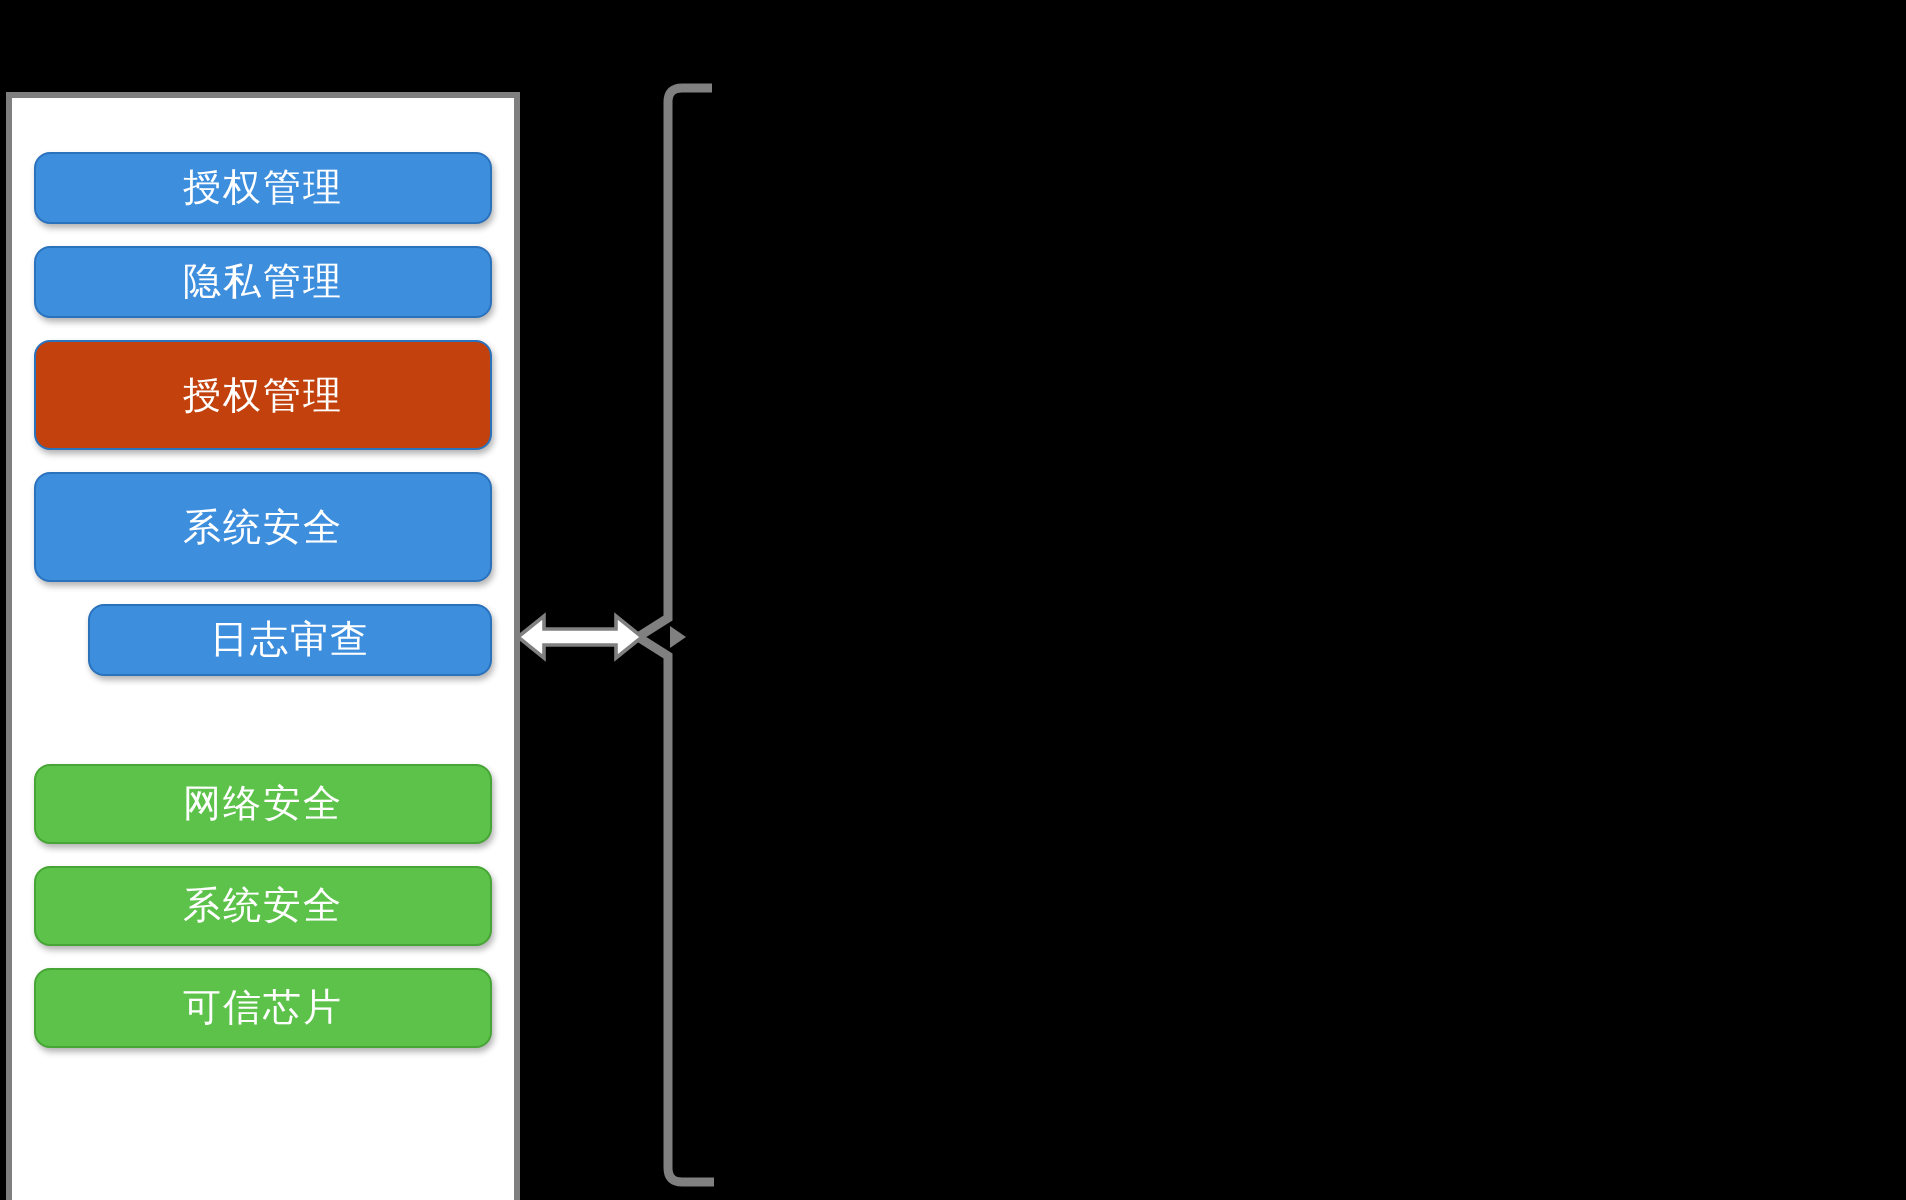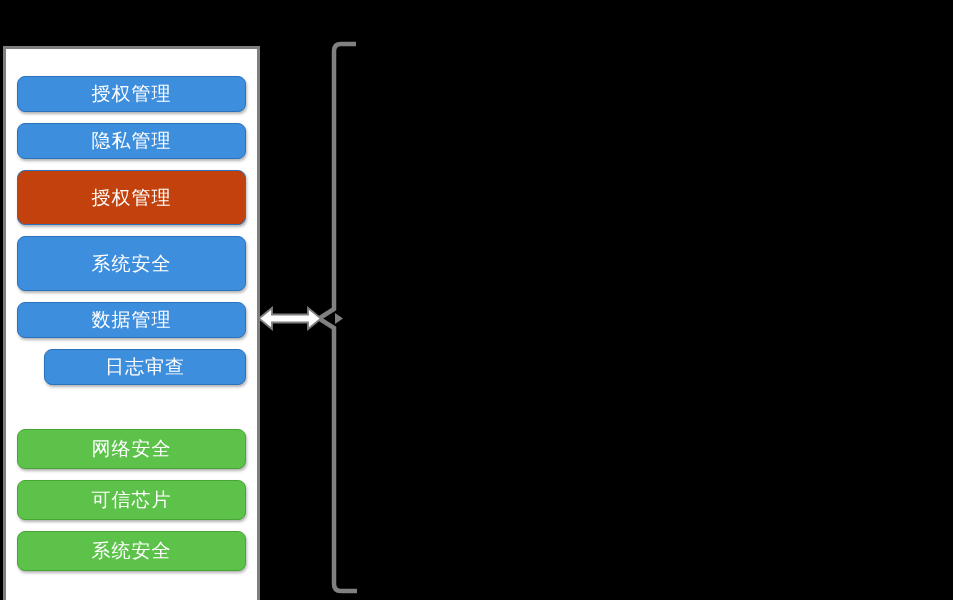--- a/index.html
+++ b/index.html
@@ -72,7 +72,6 @@
         <div class="btn" style="background: rgb(62, 142, 222); border-color: rgb(43, 114, 189);">隐私管理</div>
         <div class="btn tall" style="background: #c2410c; border-color: rgb(43, 114, 189);">授权管理</div>
         <div class="btn tall" style="background: rgb(62, 142, 222); border-color: rgb(43, 114, 189);">系统安全</div>
-        <div class="btn" style="background: rgb(62, 142, 222); border-color: rgb(43, 114, 189);">数据管理</div>
         <div class="btn" style="background: rgb(62, 142, 222); border-color: rgb(43, 114, 189); margin-left: 27px;">日志审查</div>
       </div>
       <div class="group group-1">

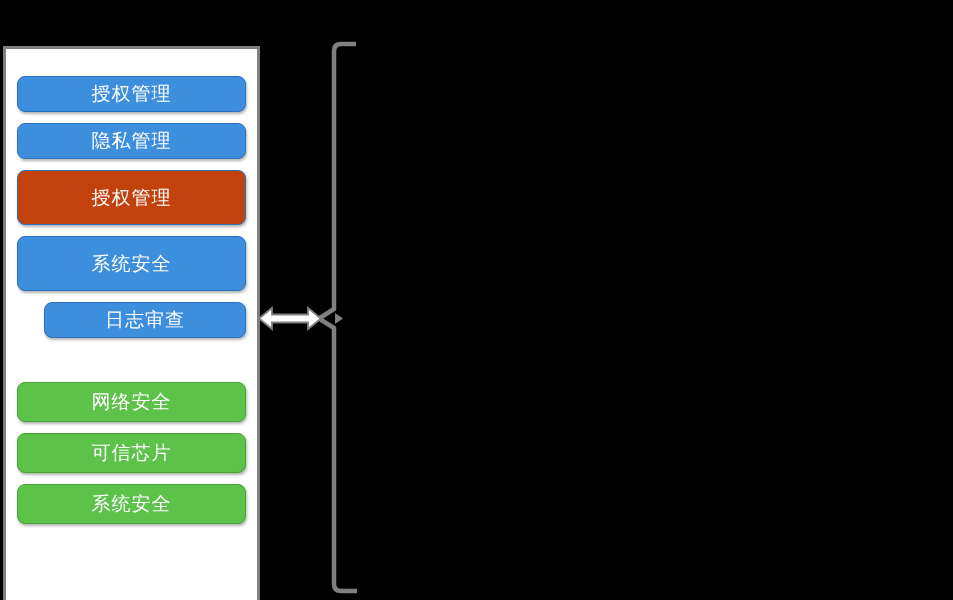--- a/index.html
+++ b/index.html
@@ -76,8 +76,8 @@
       </div>
       <div class="group group-1">
         <div class="btn" style="background: rgb(92, 194, 74); border-color: rgb(70, 165, 53);">网络安全</div>
+        <div class="btn" style="background: rgb(92, 194, 74); border-color: rgb(70, 165, 53);">系统安全</div>
         <div class="btn" style="background: rgb(92, 194, 74); border-color: rgb(70, 165, 53);">可信芯片</div>
-        <div class="btn" style="background: rgb(92, 194, 74); border-color: rgb(70, 165, 53);">系统安全</div>
       </div>
     </div>
 

